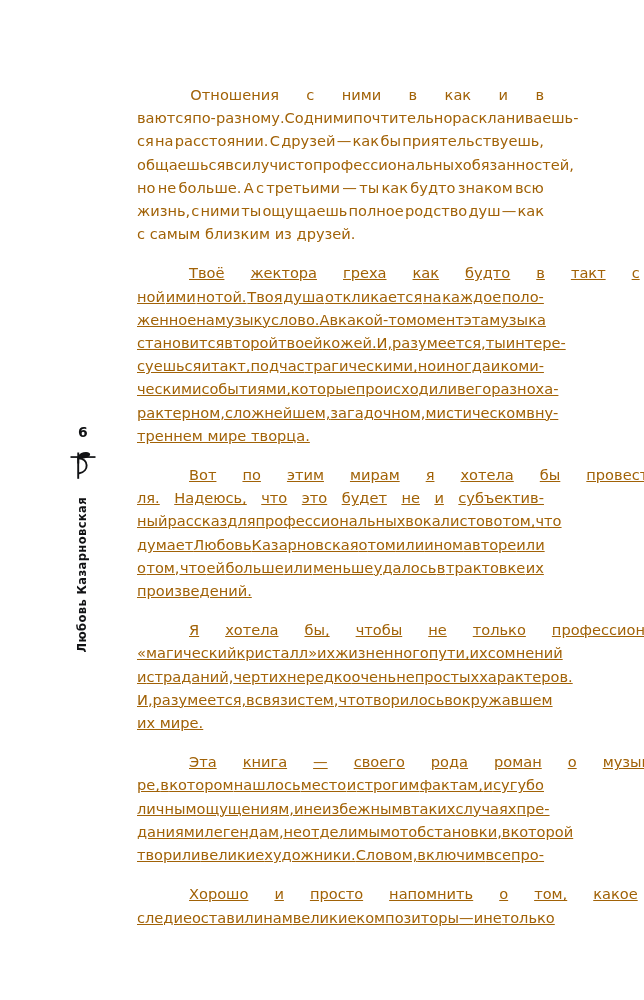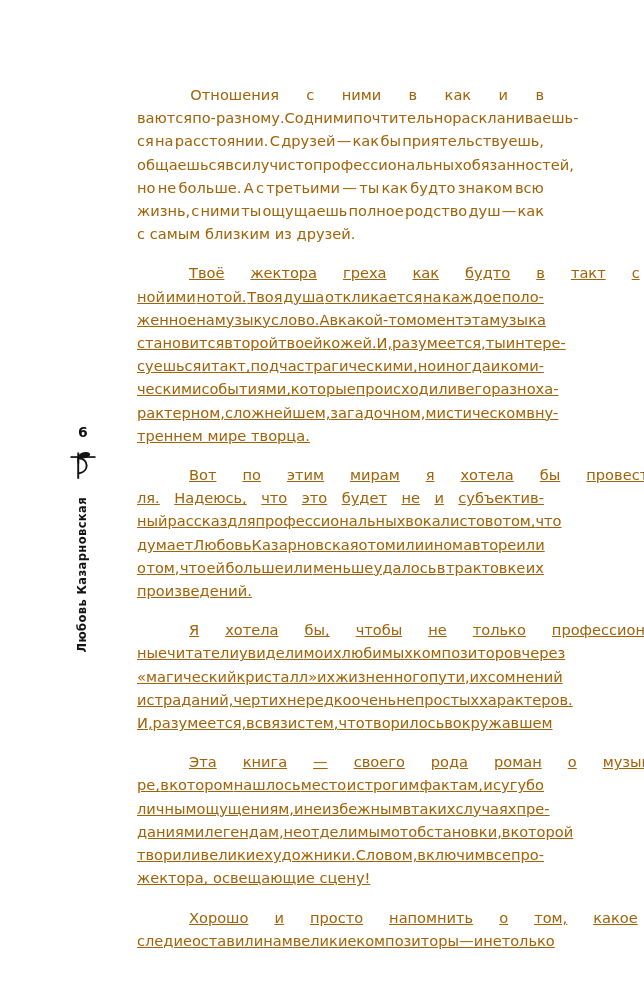--- a/index.html
+++ b/index.html
@@ -344,15 +344,6 @@
           <span>профессионалы,</span>
         </span>
         <span class="ln just">
-          <span>ные</span>
-          <span>читатели</span>
-          <span>увидели</span>
-          <span>моих</span>
-          <span>любимых</span>
-          <span>композиторов</span>
-          <span>через</span>
-        </span>
-        <span class="ln just">
           <span>«магический</span>
           <span>кристалл»</span>
           <span>их</span>

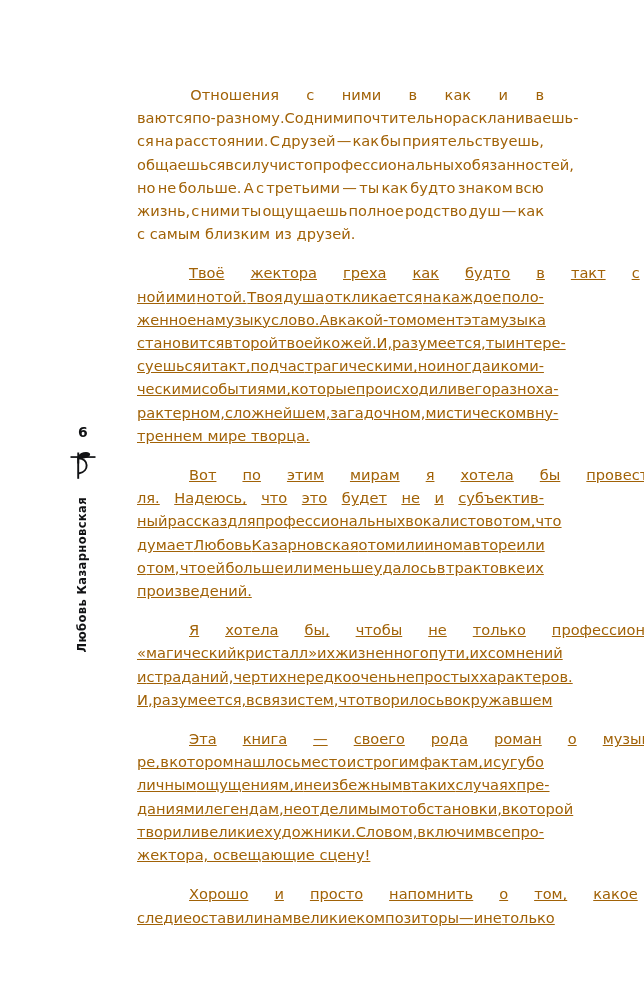--- a/index.html
+++ b/index.html
@@ -374,6 +374,7 @@
           <span>в</span>
           <span>окружавшем</span>
         </span>
+        <span class="ln">их мире.</span>
       </p>
 
     <p class="para">

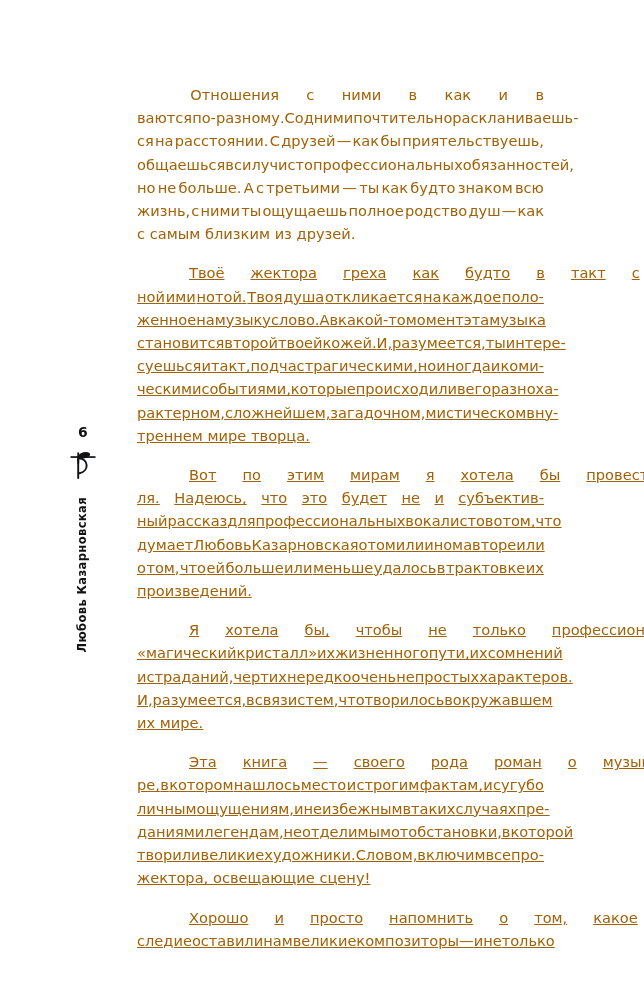--- a/index.html
+++ b/index.html
@@ -429,7 +429,6 @@
           <span>все</span>
           <span>про-</span>
         </span>
-        <span class="ln">жектора, освещающие сцену!</span>
       </p>
 
     <p class="para">

